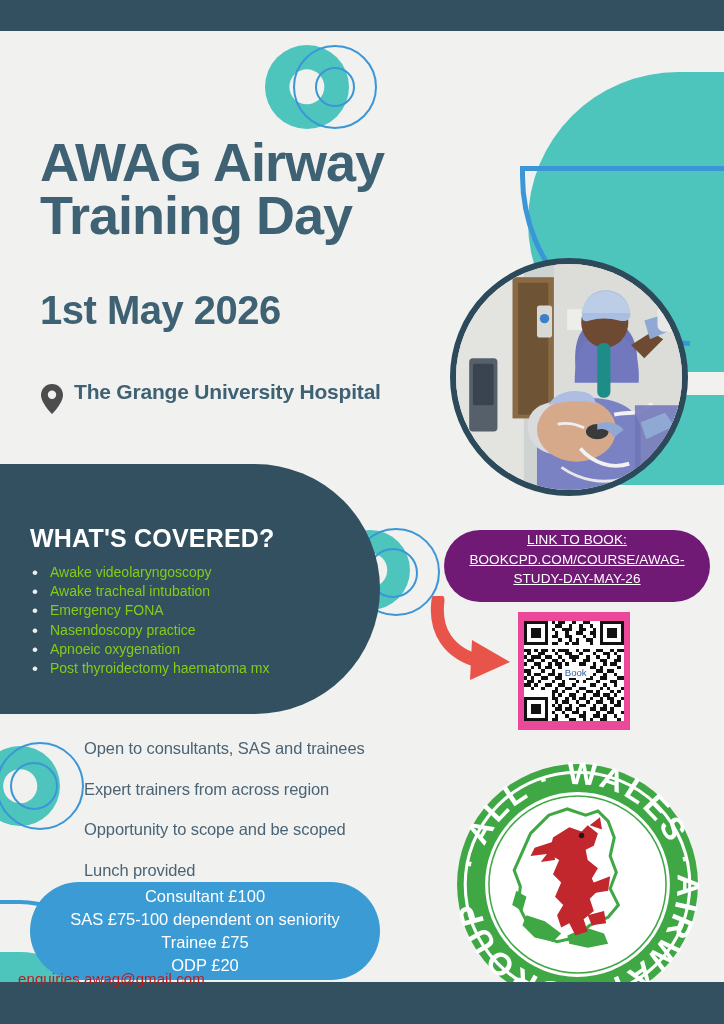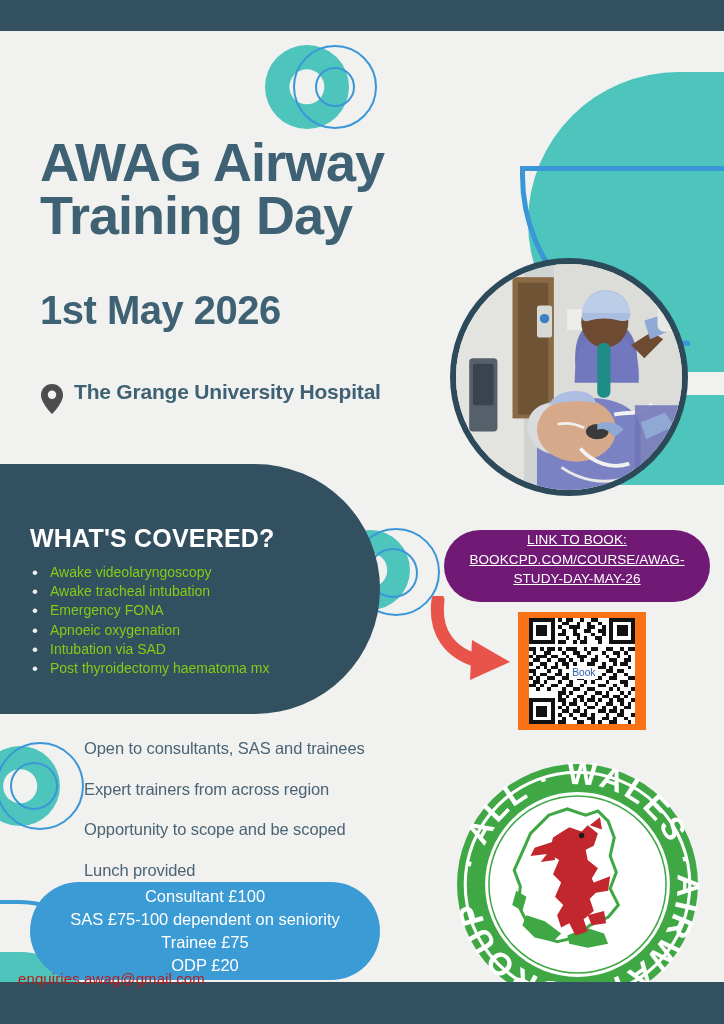--- a/index.html
+++ b/index.html
@@ -258,6 +258,7 @@
       <li>Awake videolaryngoscopy</li>
       <li>Awake tracheal intubation</li>
       <li>Emergency FONA</li>
+      <li>Nasendoscopy practice</li>
       <li>Apnoeic oxygenation</li>
       <li>Intubation via SAD</li>
       <li>Post thyroidectomy haematoma mx</li>

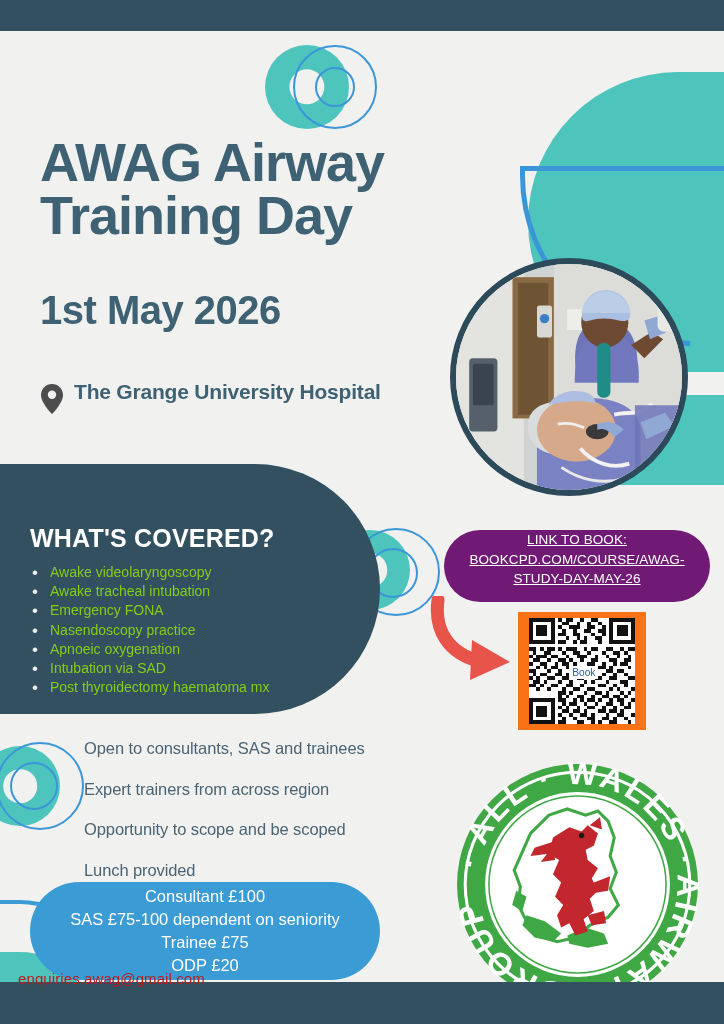--- a/index.html
+++ b/index.html
@@ -260,7 +260,6 @@
       <li>Emergency FONA</li>
       <li>Nasendoscopy practice</li>
       <li>Apnoeic oxygenation</li>
-      <li>Intubation via SAD</li>
       <li>Post thyroidectomy haematoma mx</li>
     </ul>
   </div>

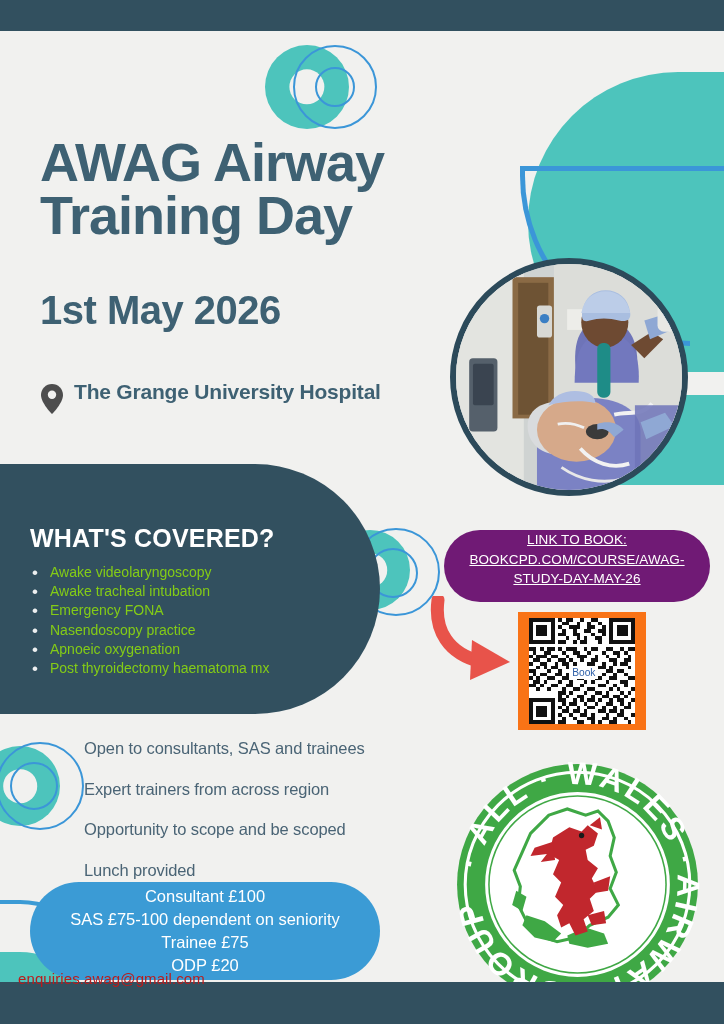--- a/index.html
+++ b/index.html
@@ -137,8 +137,8 @@
 
   
   .qr {
-    position:absolute; left:518px; top:612px; width:128px; height:118px;
-    background:#f97316; padding:6px;
+    position:absolute; left:518px; top:612px; width:112px; height:118px;
+    background:#ec4899; padding:6px;
   }
   .qr svg { display:block; width:100%; height:100%; }
 

